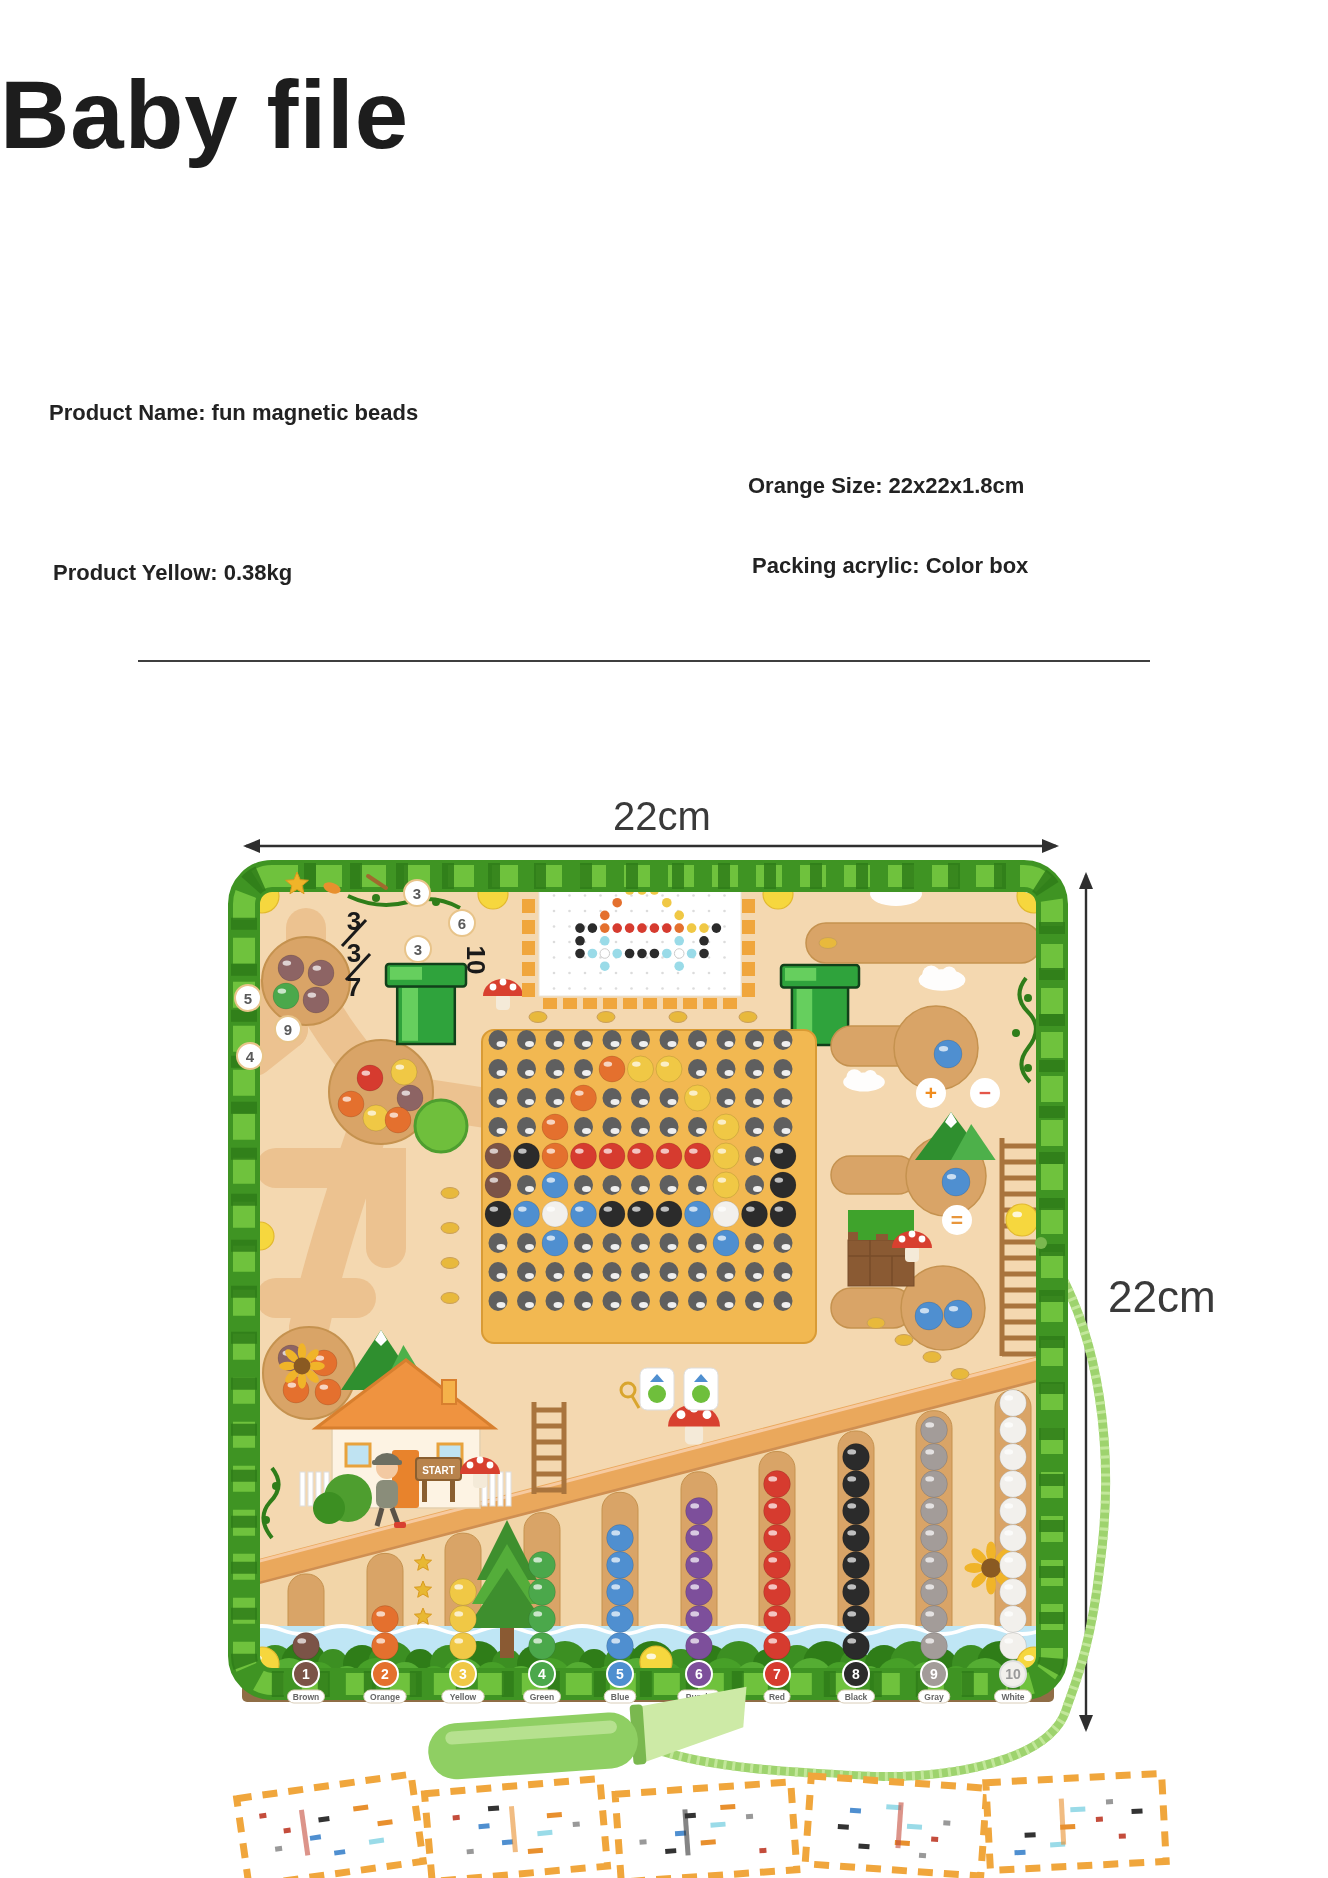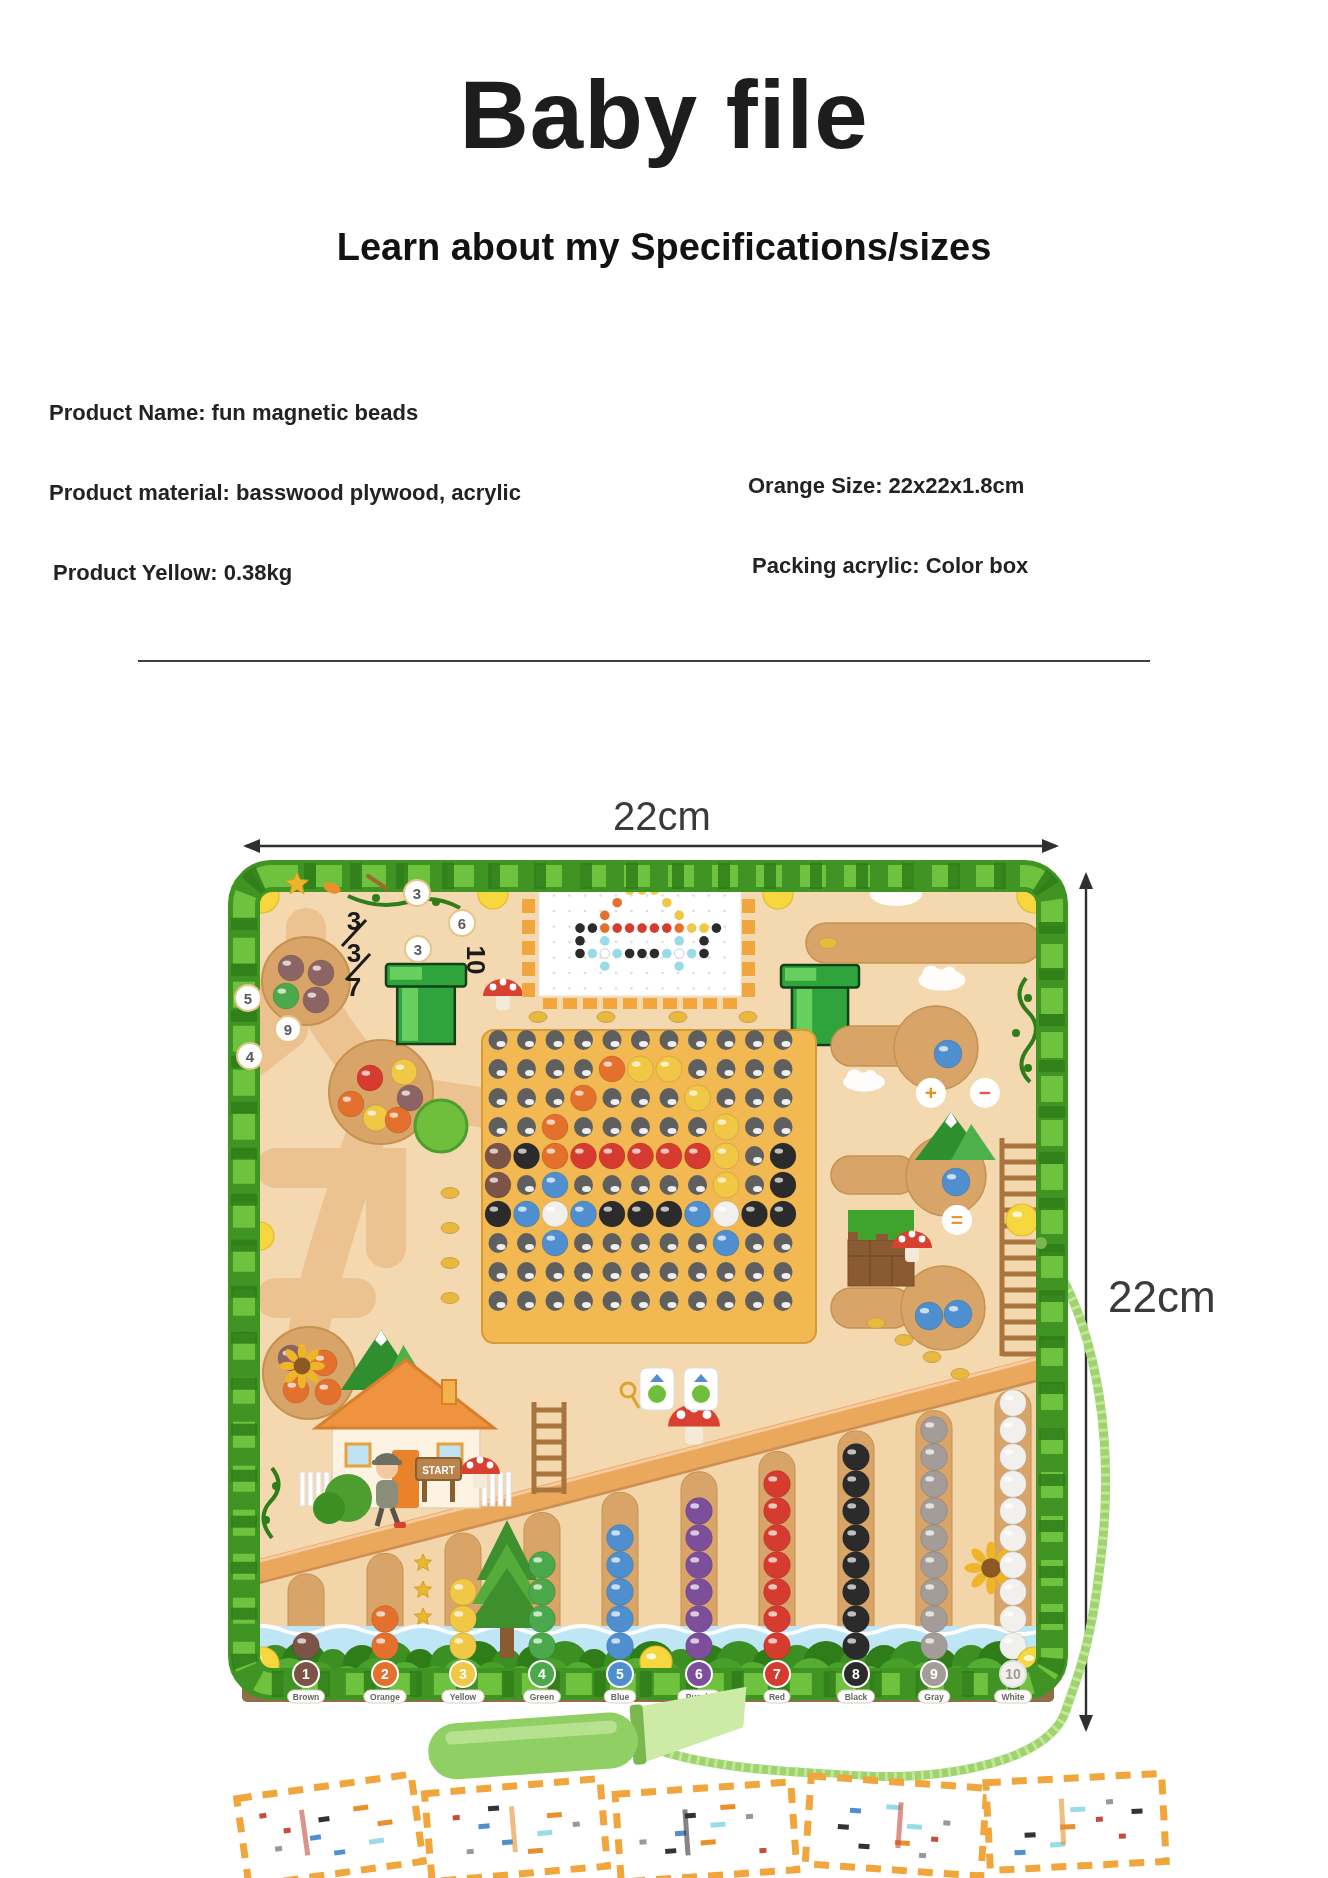--- a/index.html
+++ b/index.html
@@ -5,7 +5,7 @@
   html,body{margin:0;padding:0;background:#fff;}
   .page{position:relative;width:1328px;height:1878px;background:#ffffff;overflow:hidden;
         font-family:"Liberation Sans",sans-serif;}
-  .title{position:absolute;left:0;right:0;top:60px;text-align:center;font-size:96px;
+  .title{position:absolute;left:0;right:0;top:60px;font-size:96px;
          font-weight:800;color:#1d1d1d;letter-spacing:1px;}
   .subtitle{position:absolute;left:0;right:0;top:226px;text-align:center;font-size:38px;
             font-weight:700;color:#121212;}

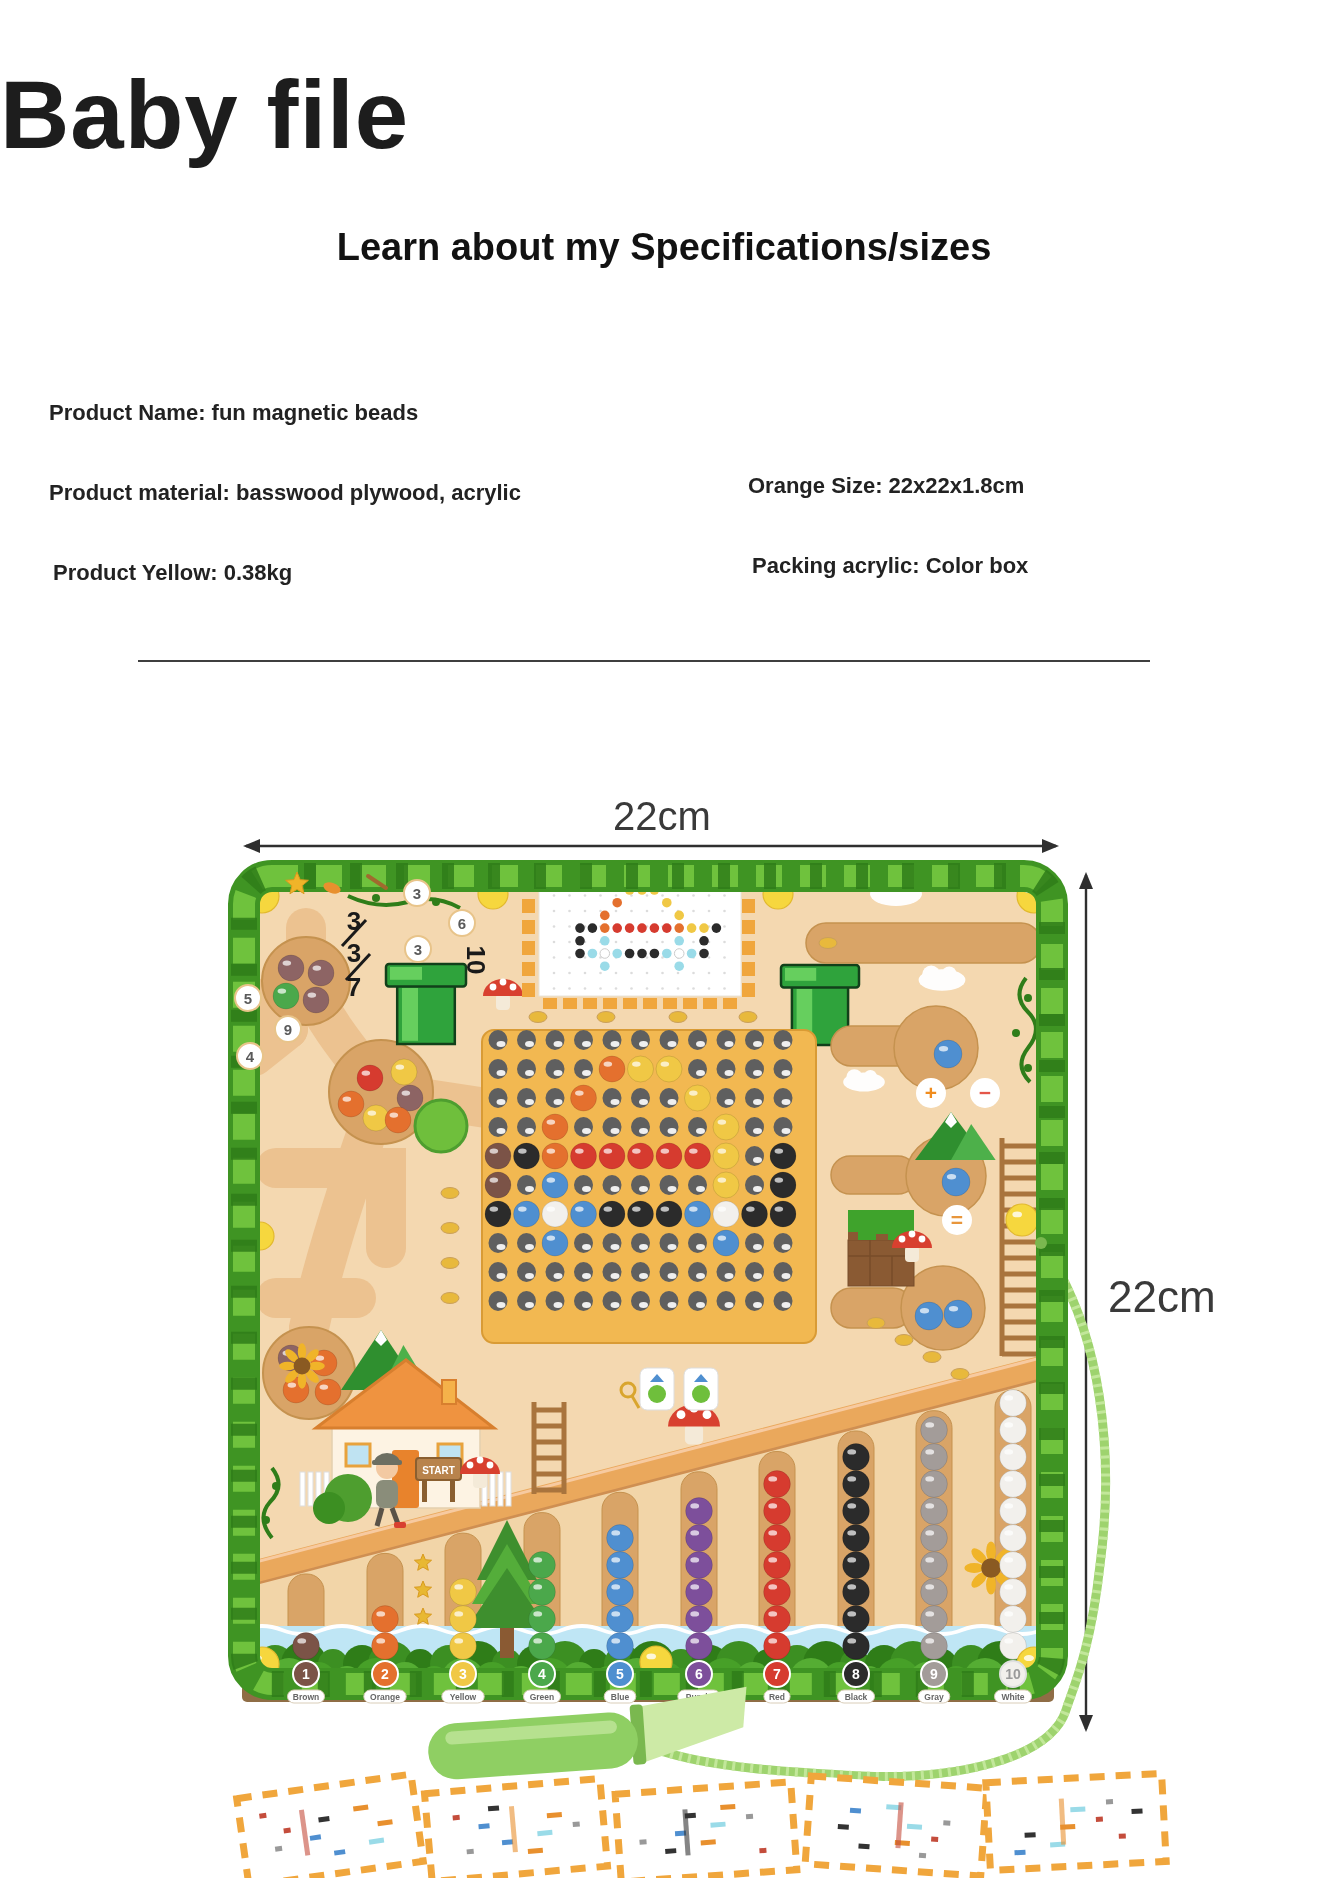--- a/index.html
+++ b/index.html
@@ -20,7 +20,6 @@
 <div class="page">
 
   <div class="title">Baby file</div>
-  <div class="subtitle">Learn about my Specifications/sizes</div>
 
   <div class="spec" style="left:49px;top:400px">Product Name: fun magnetic beads</div>
   <div class="spec" style="left:49px;top:480px">Product material: basswood plywood, acrylic</div>

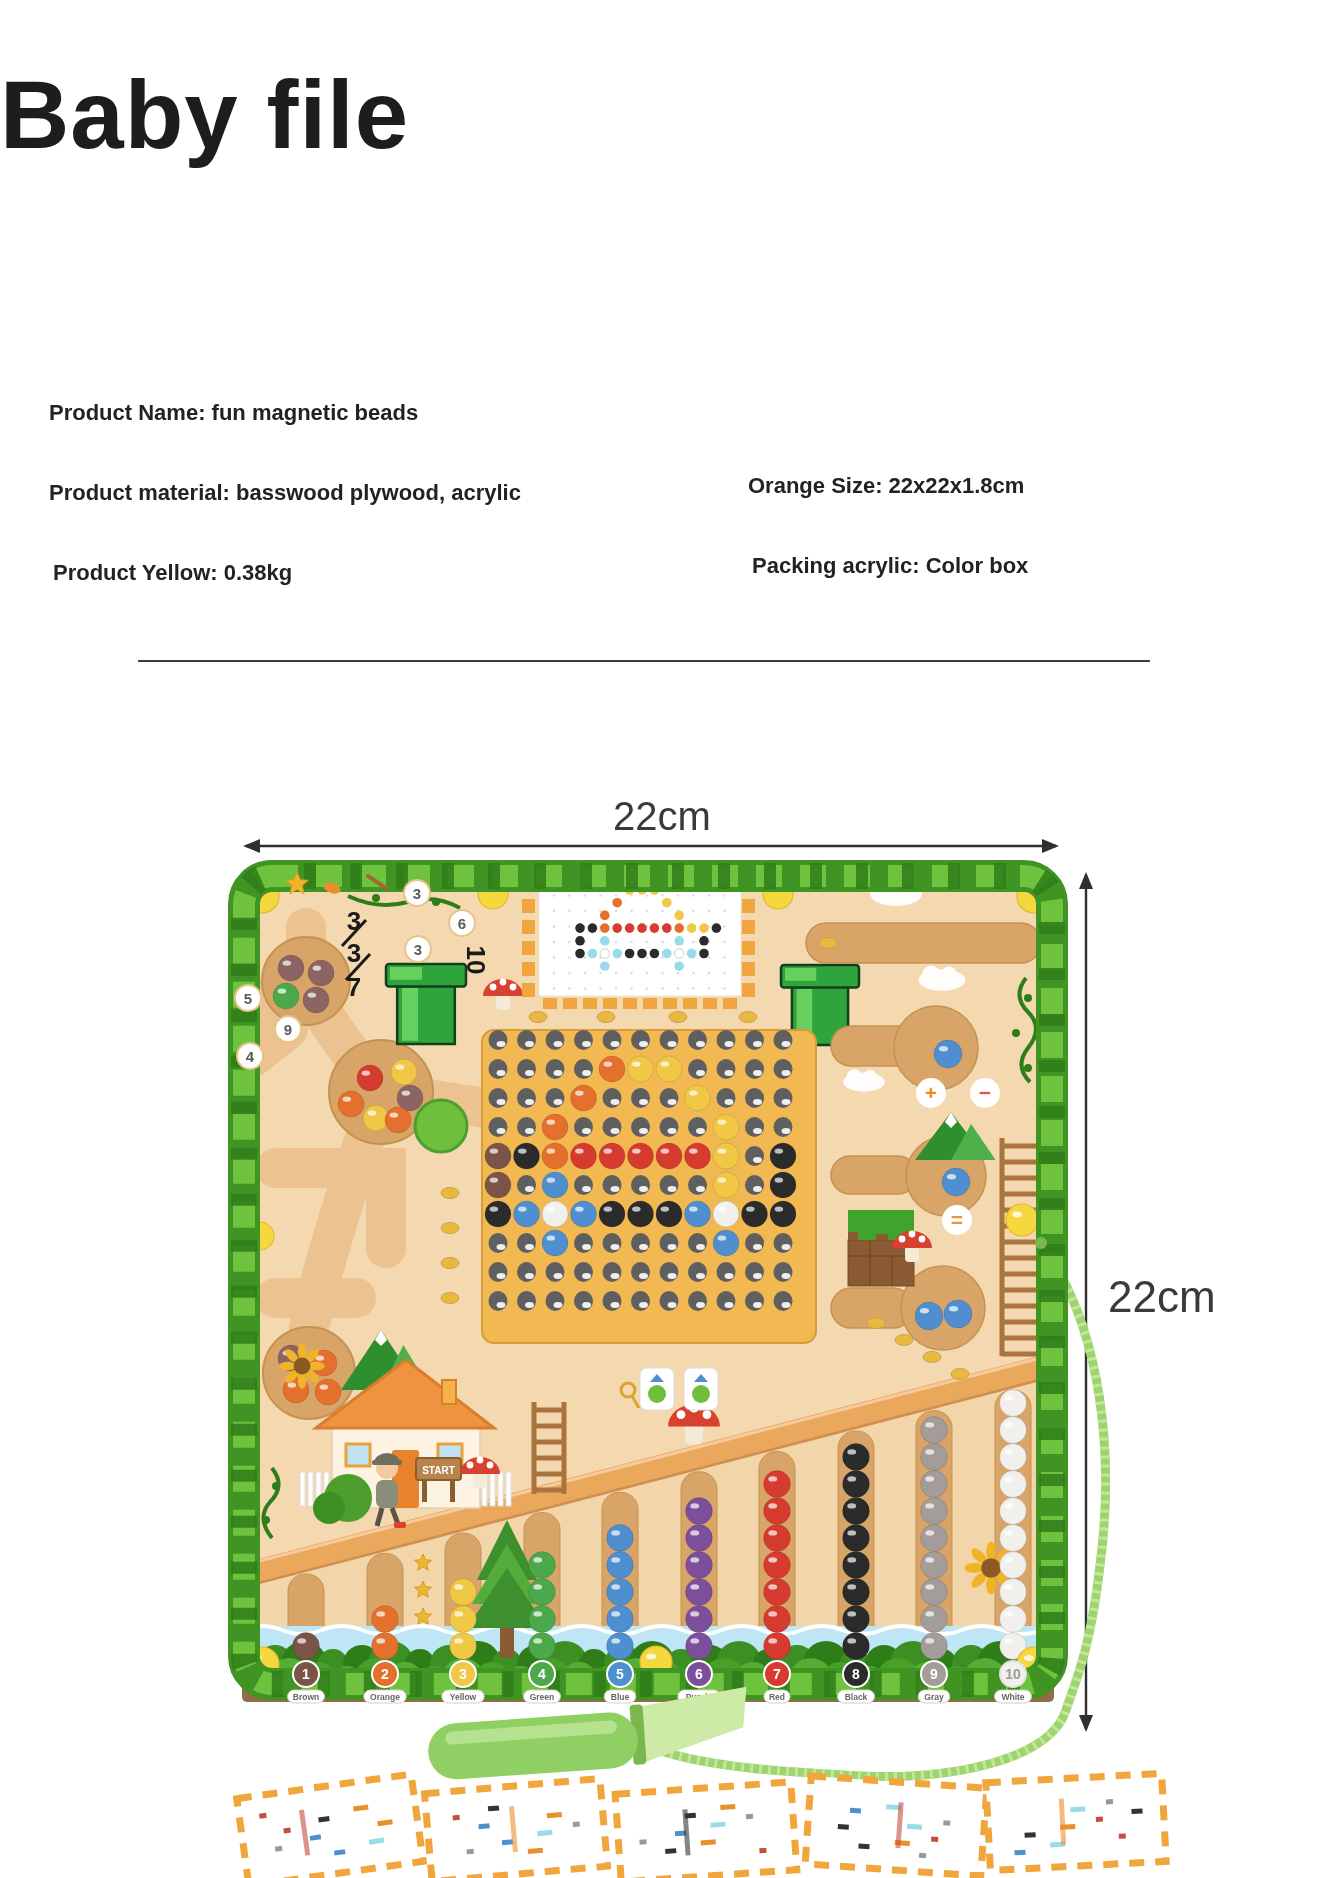--- a/index.html
+++ b/index.html
@@ -22,7 +22,6 @@
   <div class="title">Baby file</div>
 
   <div class="spec" style="left:49px;top:400px">Product Name: fun magnetic beads</div>
-  <div class="spec" style="left:49px;top:480px">Product material: basswood plywood, acrylic</div>
   <div class="spec" style="left:53px;top:560px">Product Yellow: 0.38kg</div>
   <div class="spec" style="left:748px;top:473px">Orange Size: 22x22x1.8cm</div>
   <div class="spec" style="left:752px;top:553px">Packing acrylic: Color box</div>

